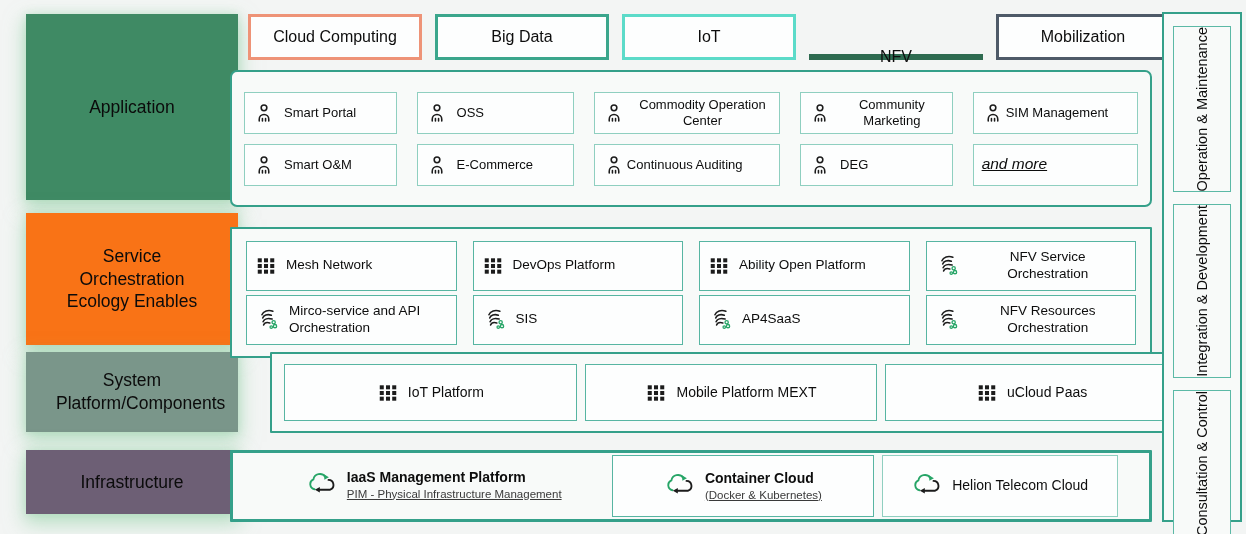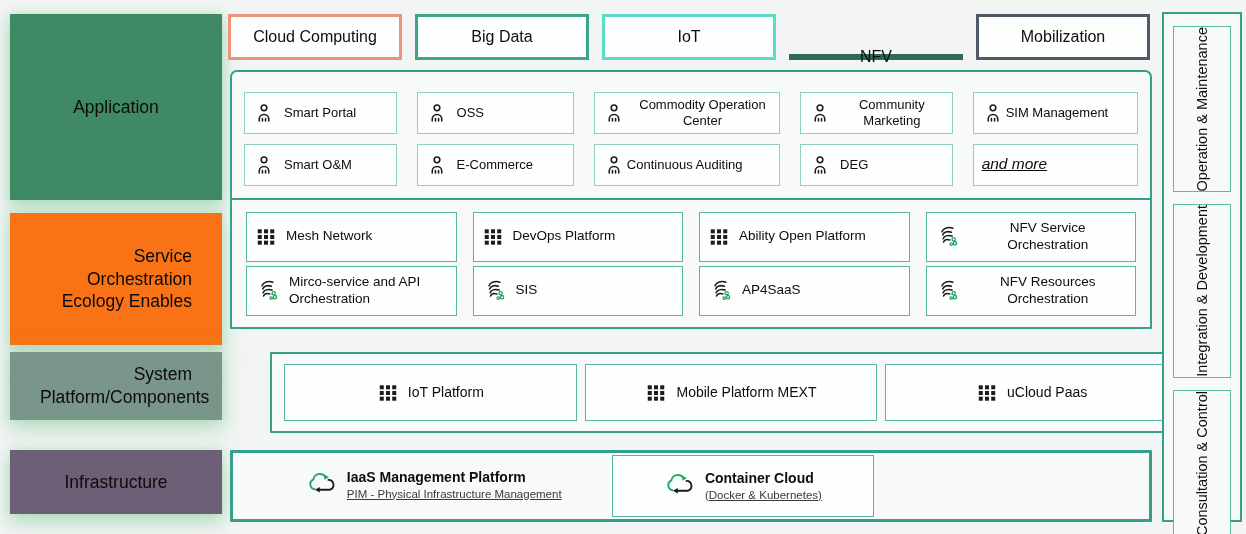--- a/index.html
+++ b/index.html
@@ -22,7 +22,7 @@
   .rail-box .rail-label{max-width:152px;}
 
   
-  .tabs{left:228px;top:14px;width:922px;height:46px;display:flex;gap:13px;}
+  .tabs{left:248px;top:14px;width:922px;height:46px;display:flex;gap:13px;}
   .tab{
     flex:1;background:#fdfefe;border:3px solid #888;
     display:flex;align-items:center;justify-content:center;

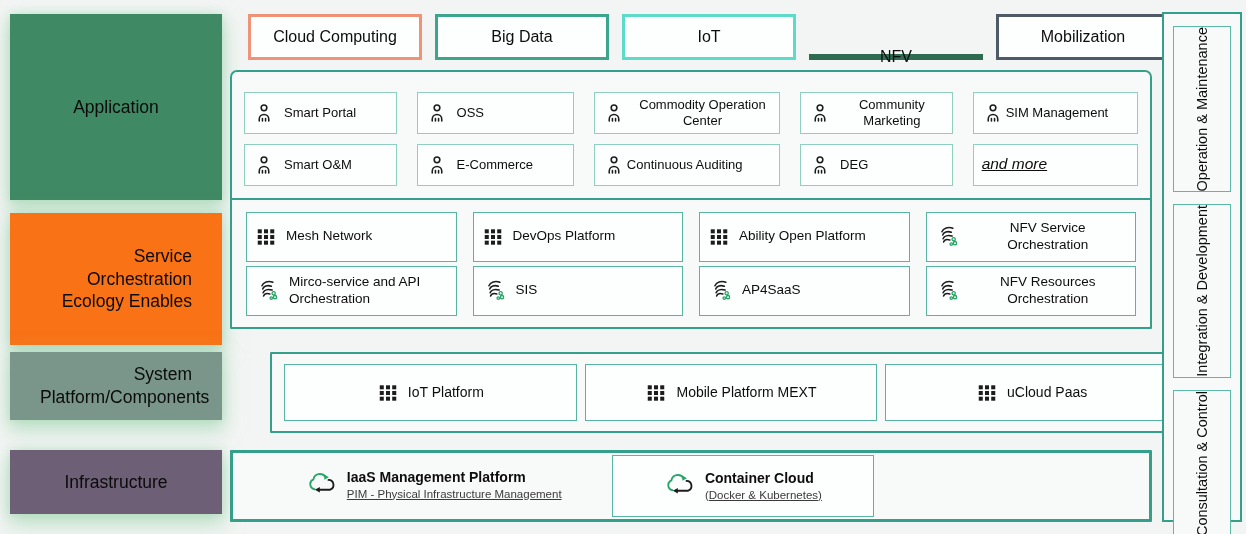--- a/index.html
+++ b/index.html
@@ -14,8 +14,8 @@
 
   
   .rail-box{
-    left:10px;width:212px;
-    display:flex;align-items:center;justify-content:center;text-align:right;
+    left:26px;width:212px;
+    display:flex;align-items:center;justify-content:center;text-align:center;
     font-size:17.5px;line-height:1.3;color:#0b0b0b;
     box-shadow:0 8px 18px 2px rgba(141,205,160,.55), 0 0 8px rgba(141,205,160,.35);
   }

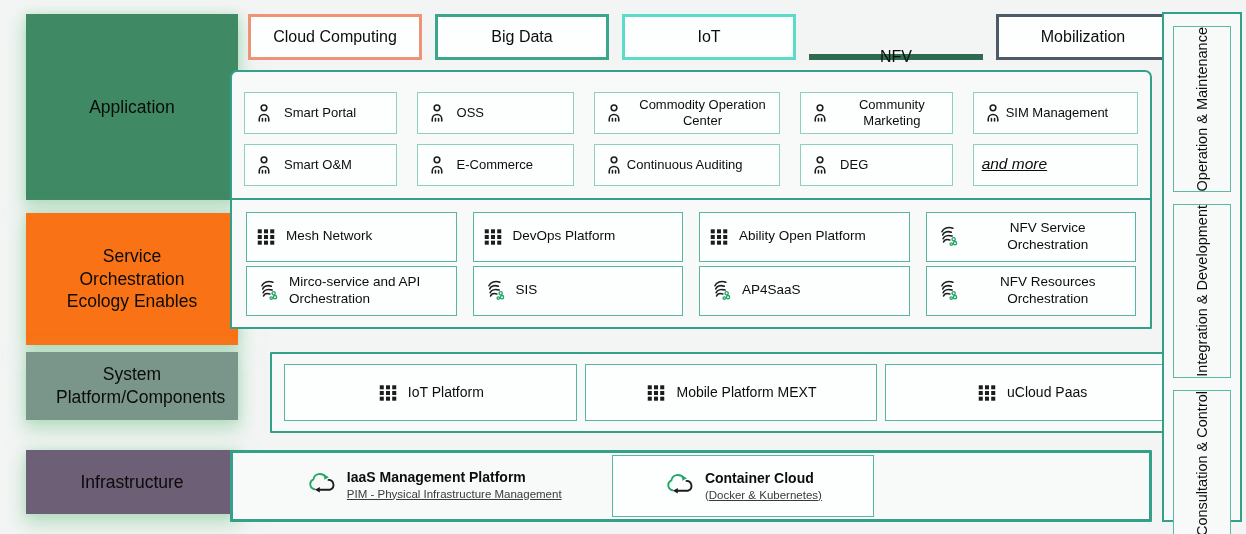--- a/index.html
+++ b/index.html
@@ -37,7 +37,7 @@
   .panel-app{top:70px;height:137px;display:grid;
     grid-template-columns:.95fr .98fr 1.16fr .95fr 1.03fr;
     gap:10px 20px;align-content:center;padding:0 12px;border-radius:7px;}
-  .panel-svc{top:198px;height:131px;display:grid;
+  .panel-svc{top:227px;height:131px;display:grid;
     grid-template-columns:repeat(4,1fr);
     gap:4px 16px;align-content:center;padding:12px 14px;}
   .panel-sys{top:352px;height:81px;display:grid;

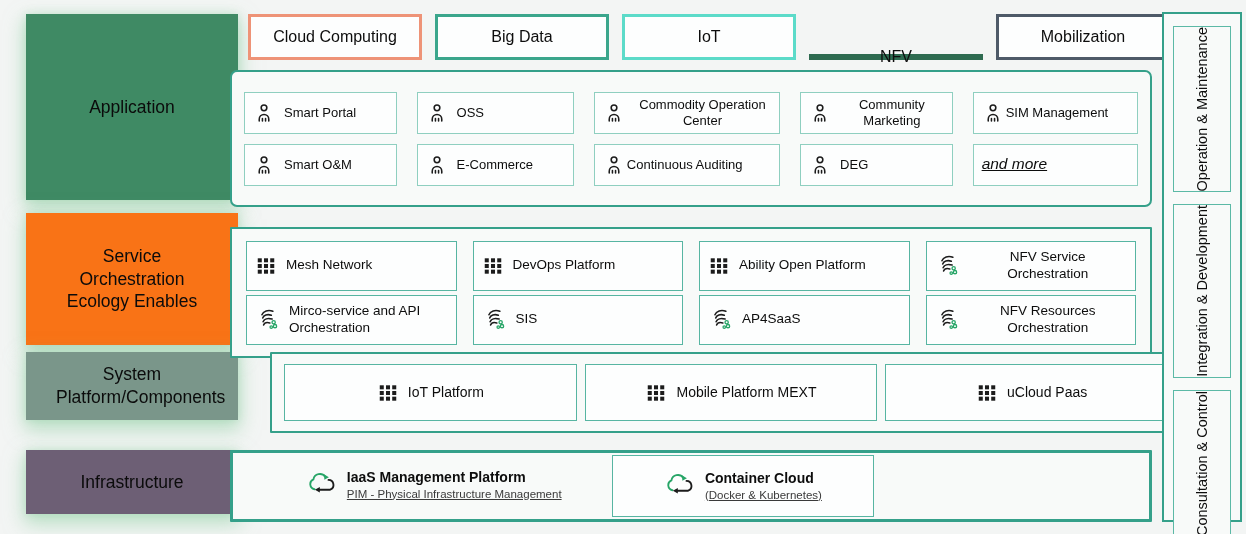--- a/index.html
+++ b/index.html
@@ -96,7 +96,7 @@
 <div class="abs rail-box" style="top: 213px; height: 132px; background: #f97316;">
   <div class="rail-label">Service Orchestration Ecology Enables</div>
 </div>
-<div class="abs rail-box" style="top: 352px; height: 68px; background: rgb(122, 150, 138);">
+<div class="abs rail-box" style="top: 352px; height: 80px; background: rgb(122, 150, 138);">
   <div class="rail-label">System Platform/Components</div>
 </div>
 <div class="abs rail-box" style="top: 450px; height: 64px; background: rgb(109, 95, 117);">

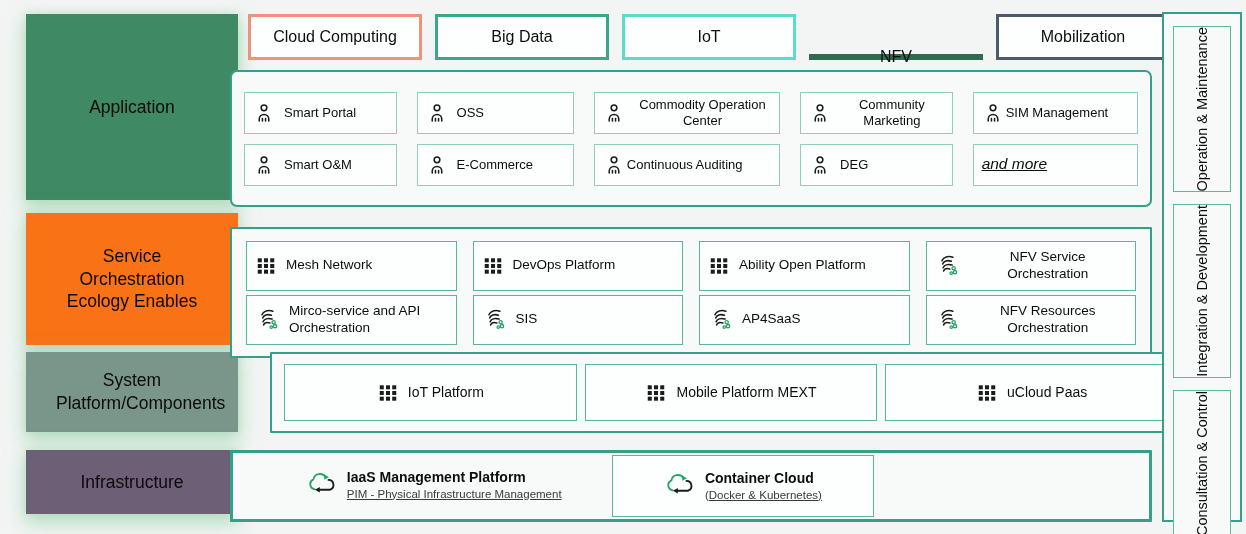--- a/index.html
+++ b/index.html
@@ -410,6 +410,17 @@
       <span class="s">(Docker &amp; Kubernetes)</span>
     </span>
   </div>
+  <div class="item lightborder">
+    <span class="ic">
+  <svg viewBox="0 0 30 24" width="31" height="25" fill="none" stroke-linecap="round">
+    <path stroke="#27a567" stroke-width="1.8" d="M7.2 15.6a5 5 0 0 1-1-9.5A6.3 6.3 0 0 1 17.6 3.6"></path>
+    <polygon fill="#27a567" points="16.4,1.2 21.2,3.9 16.8,6.4"></polygon>
+    <path stroke="#1c1c1c" stroke-width="1.8" d="M20.8 6.6a4.9 4.9 0 0 1 1.6 9.5H11.4"></path>
+    <polygon fill="#1c1c1c" points="12.4,13.4 7.6,16.1 12.4,18.7"></polygon>
+  </svg>
+</span>
+    <span class="one-line">Helion Telecom Cloud</span>
+  </div>
 </div>
 
 <div class="abs right-rail">

